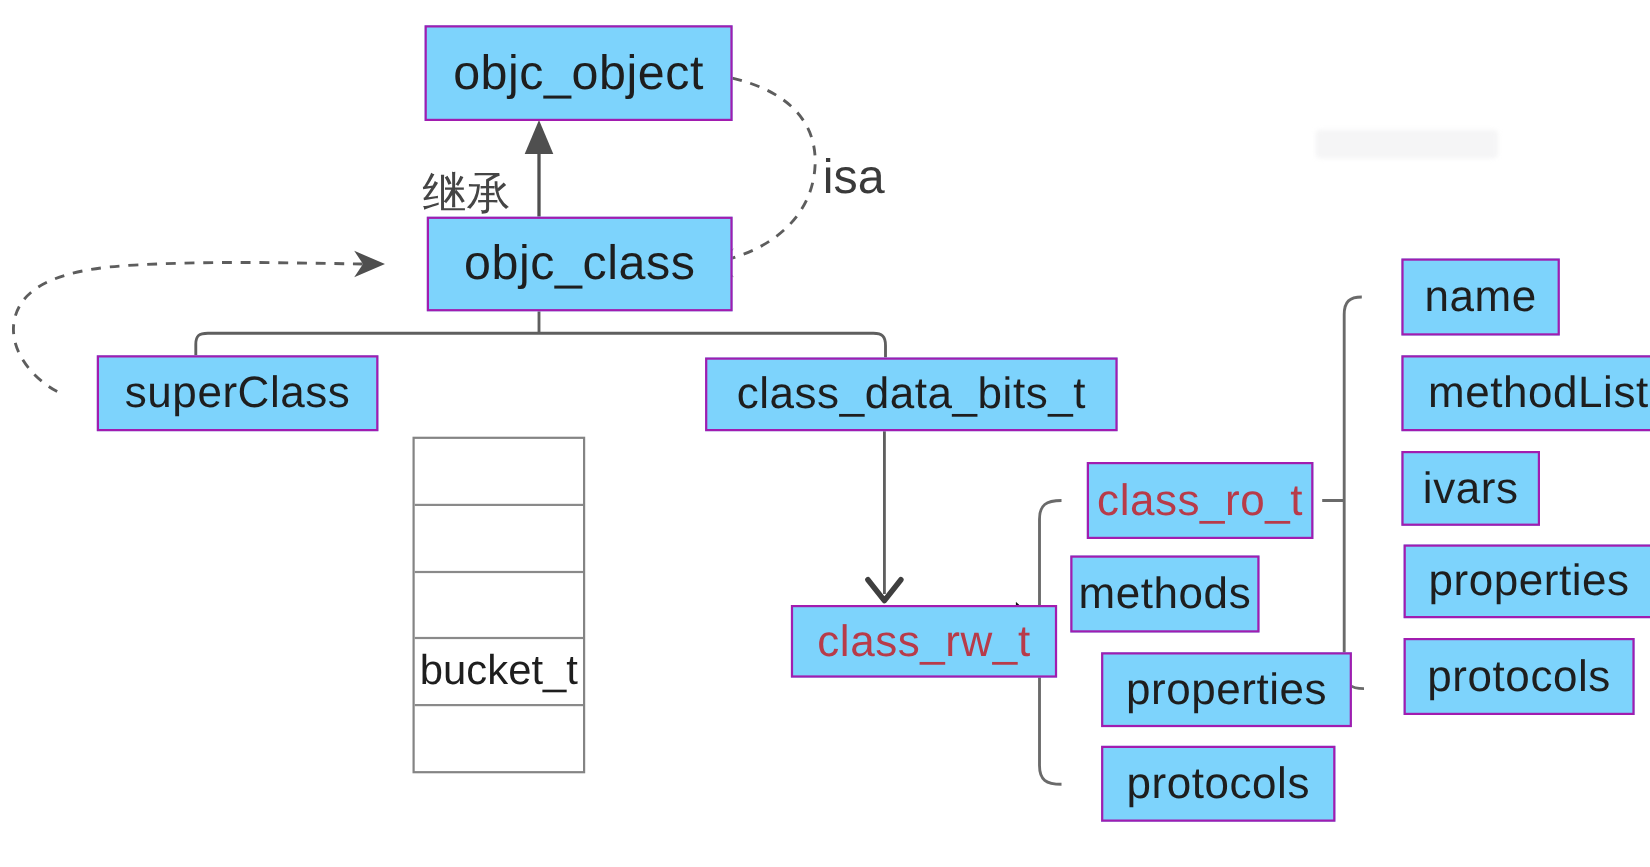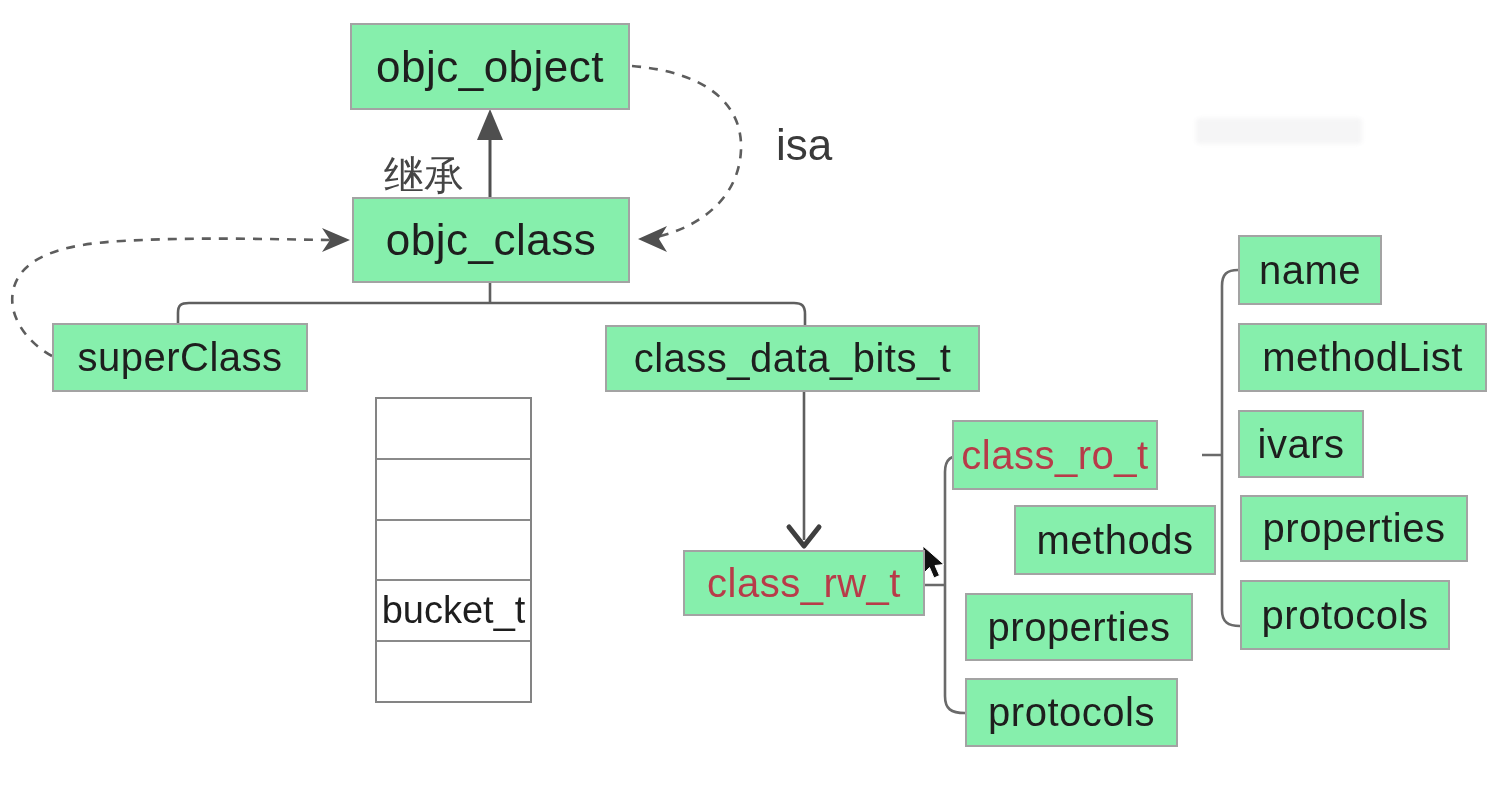--- a/index.html
+++ b/index.html
@@ -26,8 +26,8 @@
   .node {
     position: absolute;
     z-index: 2;
-    background: #86efac;
-    border: 2px solid #a3a3a3;
+    background: #7dd3fc;
+    border: 2px solid #a21caf;
     display: flex;
     align-items: center;
     justify-content: center;
@@ -36,6 +36,7 @@
     color: #1e1e1e;
     box-sizing: border-box;
     white-space: nowrap;
+    margin-left: 36px;
   }
   .node.big { font-size: 44px; }
   .node.red { color: #b83b49; }

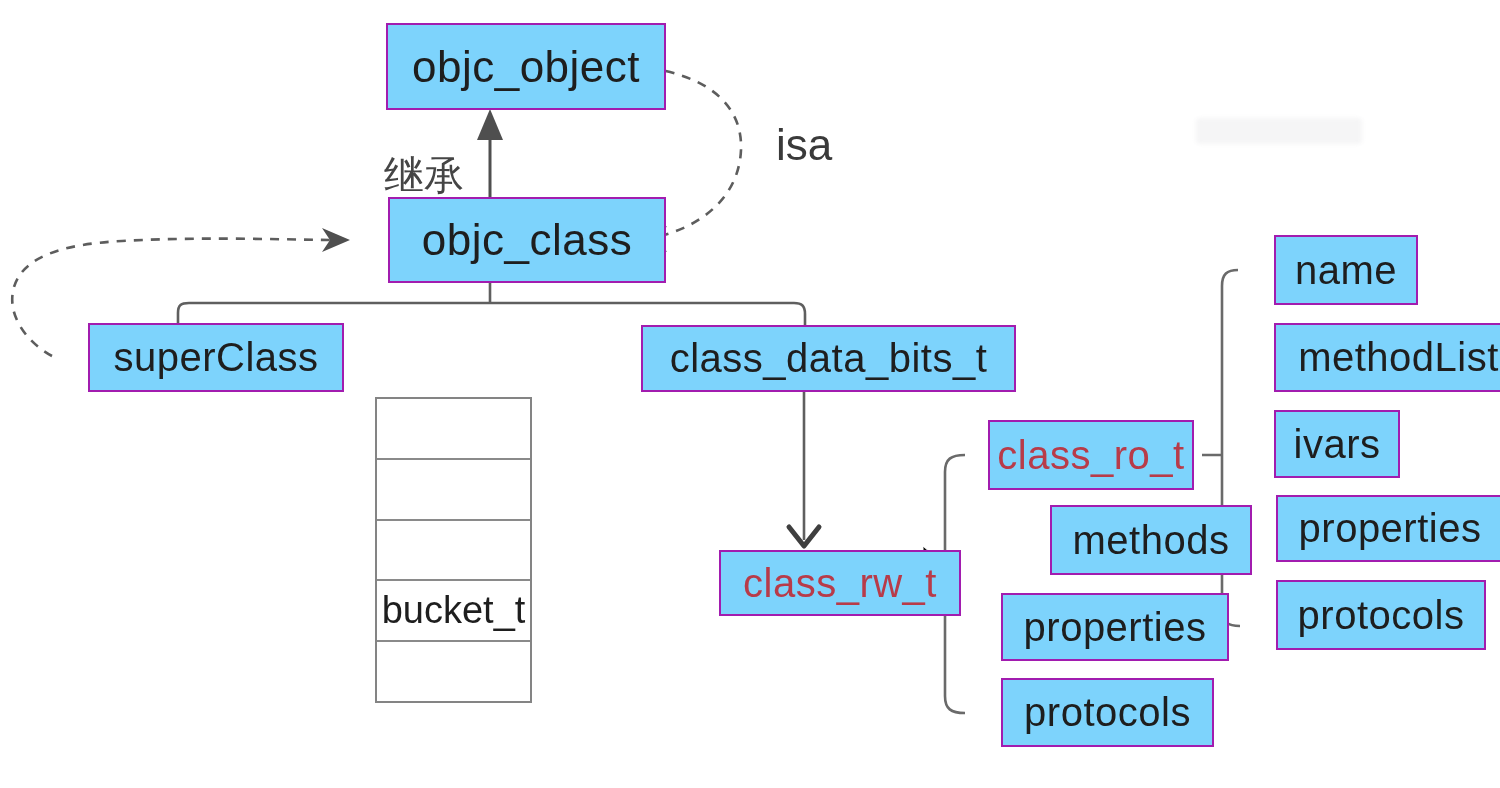--- a/index.html
+++ b/index.html
@@ -83,10 +83,9 @@
     color: #454545;
   }
   #isa-label {
-    left: 748px; top: 120px;
+    left: 748px; top: 136px;
     font-size: 44px;
     color: #3a3a3a;
-    margin-left: 28px;
   }
   #watermark {
     position: absolute;

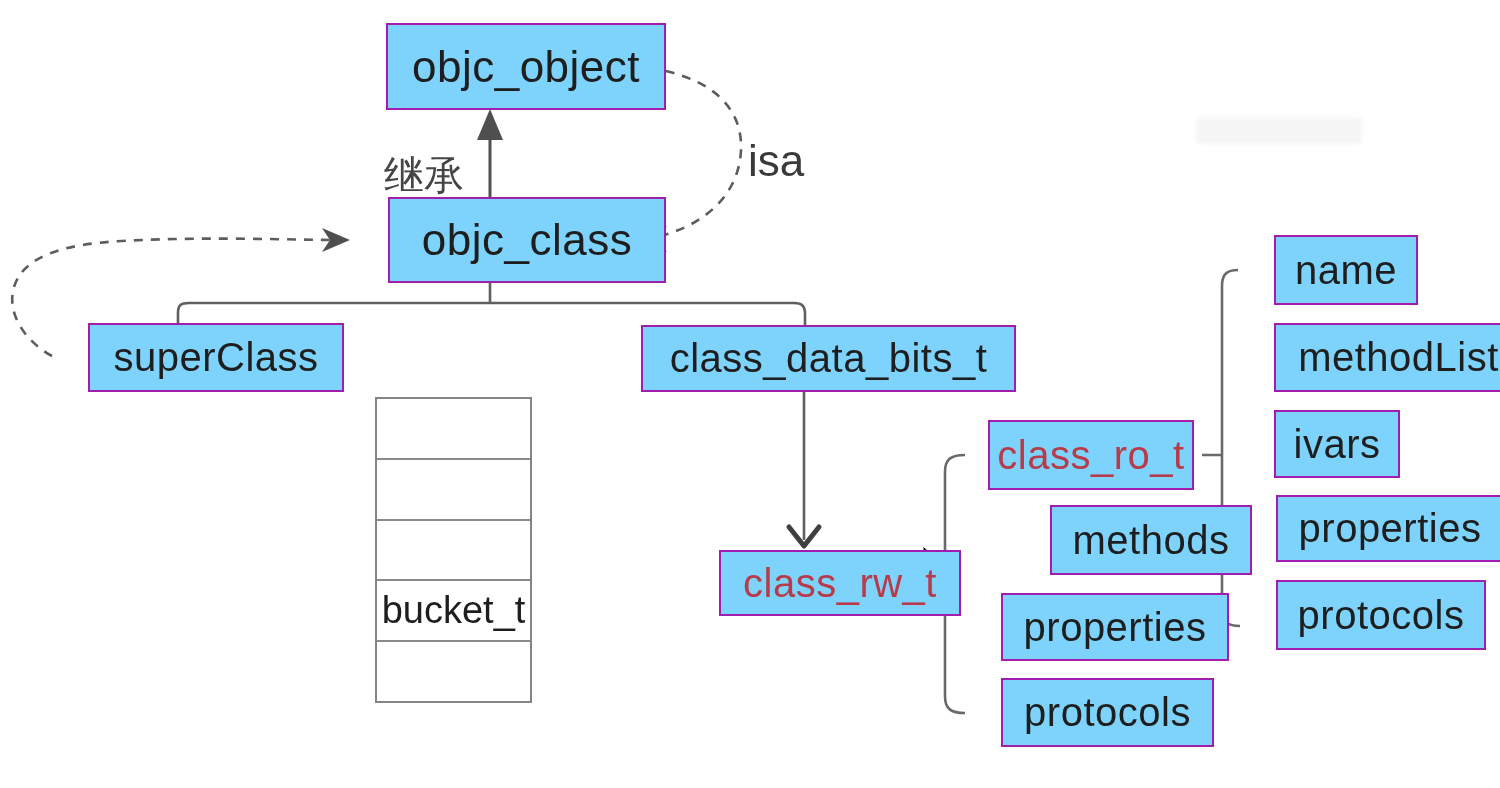--- a/index.html
+++ b/index.html
@@ -151,7 +151,7 @@
 
   <div class="node red" style="left:952px; top:420px; width:206px; height:70px;">class_ro_t</div>
 
-  <div class="node" style="left:1014px; top:505px; width:202px; height:70px;">methods</div>
+  <div class="node" style="left:937px; top:505px; width:172px; height:70px;">methods</div>
 
   <div class="node" style="left:965px; top:593px; width:228px; height:68px;">properties</div>
 

